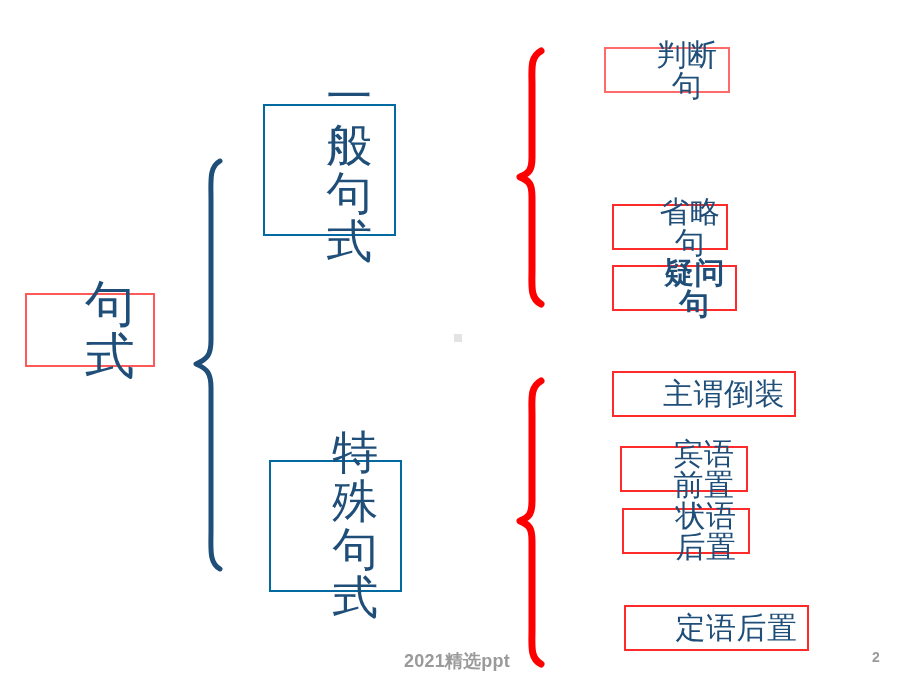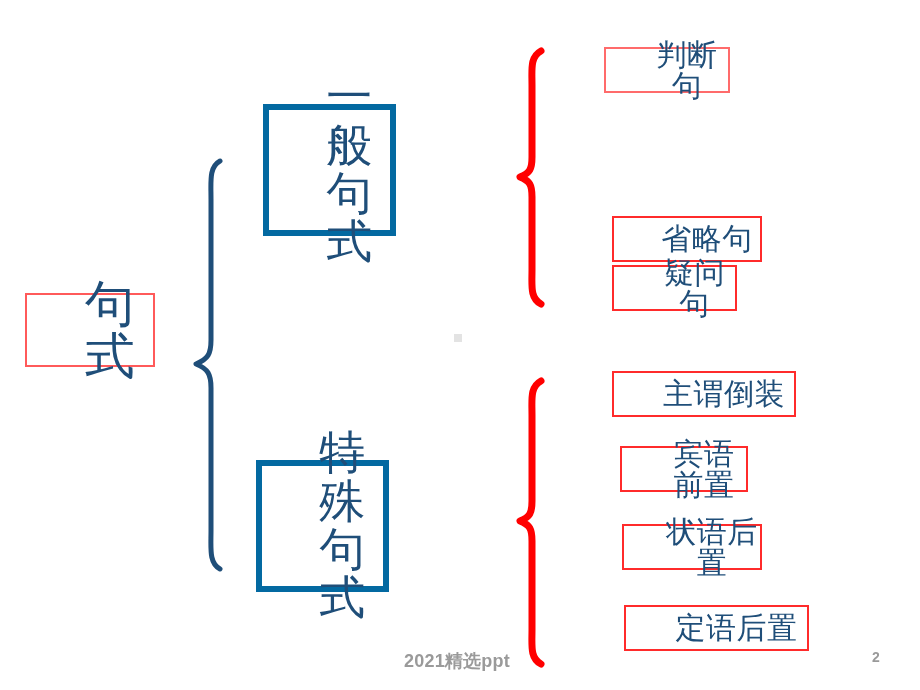--- a/index.html
+++ b/index.html
@@ -50,7 +50,7 @@
   .node-branch {
     width: 133px;
     height: 132px;
-    border: 6px solid #0369a1;
+    border: 2px solid #0369a1;
     font-size: 46px;
     font-weight: 400;
   }

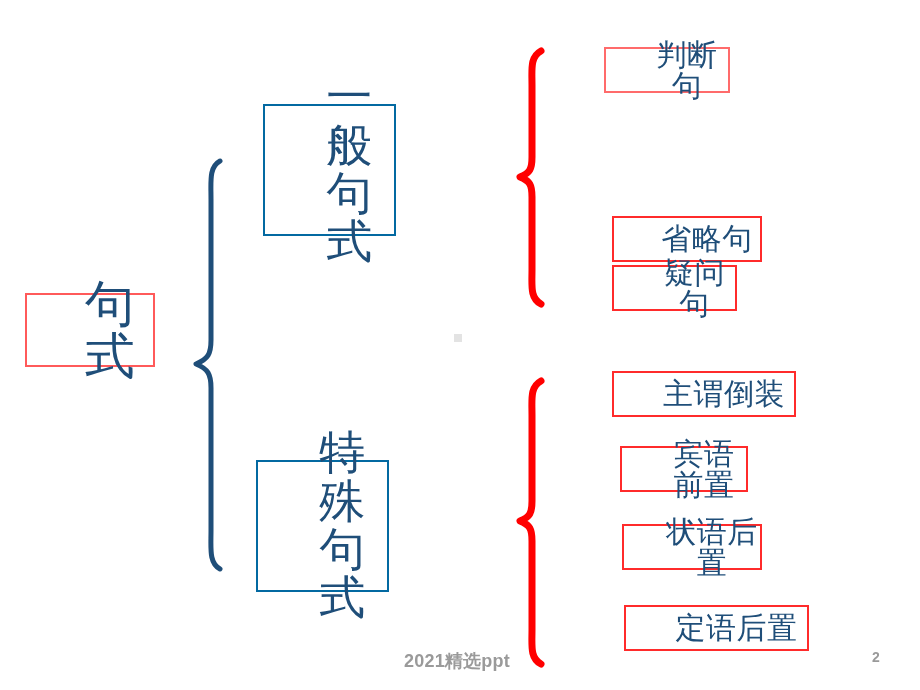--- a/index.html
+++ b/index.html
@@ -68,7 +68,7 @@
 
   .leaf-1 { left: 604px; top: 47px;  width: 126px; }
   .leaf-2 { left: 604px; top: 120px; width: 134px; }
-  .leaf-3 { left: 612px; top: 216px; width: 150px; }
+  .leaf-3 { left: 612px; top: 204px; width: 116px; }
   .leaf-4 { left: 612px; top: 265px; width: 125px; }
 
   .leaf-5 { left: 612px; top: 371px; width: 184px; }

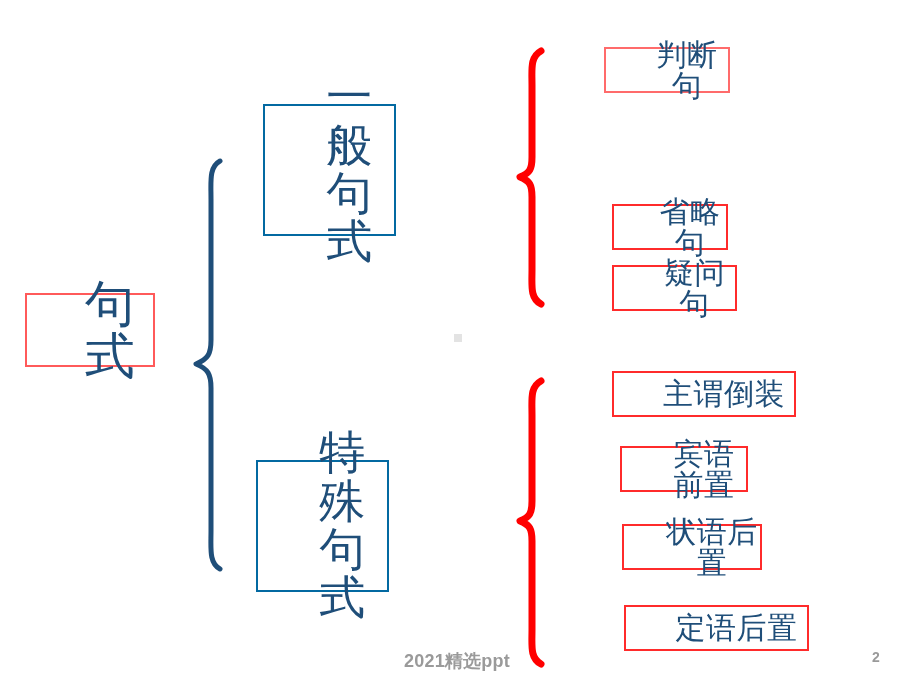--- a/index.html
+++ b/index.html
@@ -69,7 +69,7 @@
   .leaf-1 { left: 604px; top: 47px;  width: 126px; }
   .leaf-2 { left: 604px; top: 120px; width: 134px; }
   .leaf-3 { left: 612px; top: 204px; width: 116px; }
-  .leaf-4 { left: 612px; top: 265px; width: 125px; }
+  .leaf-4 { left: 612px; top: 265px; width: 125px; font-weight: bold; }
 
   .leaf-5 { left: 612px; top: 371px; width: 184px; }
   .leaf-6 { left: 620px; top: 446px; width: 128px; }

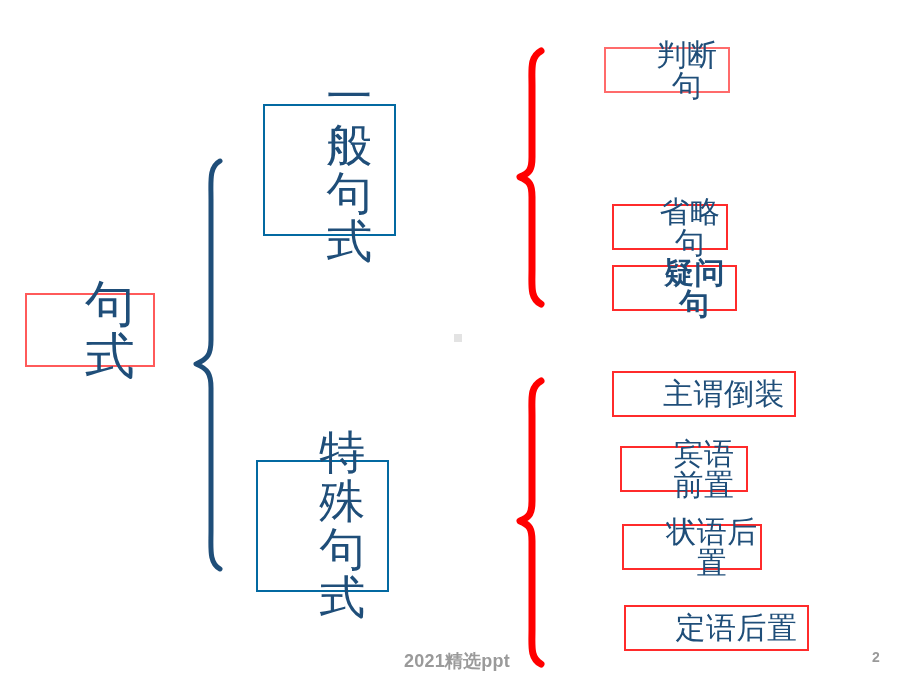--- a/index.html
+++ b/index.html
@@ -55,7 +55,7 @@
     font-weight: 400;
   }
   .node-branch.general { left: 263px; top: 104px; }
-  .node-branch.special { left: 256px; top: 460px; }
+  .node-branch.special { left: 269px; top: 460px; }
 
   
   .node-leaf {

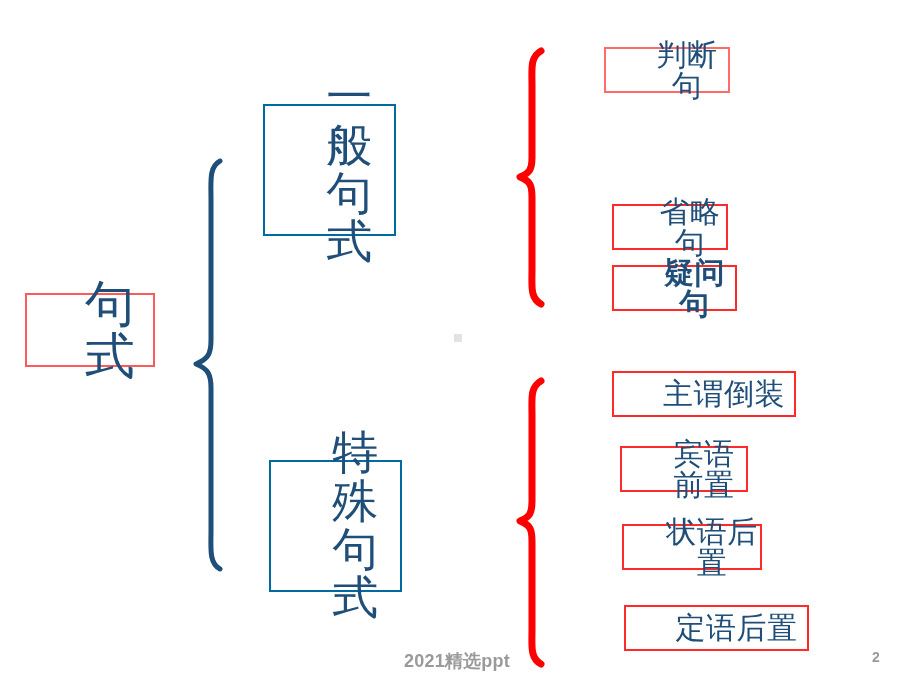--- a/index.html
+++ b/index.html
@@ -73,7 +73,7 @@
 
   .leaf-5 { left: 612px; top: 371px; width: 184px; }
   .leaf-6 { left: 620px; top: 446px; width: 128px; }
-  .leaf-7 { left: 622px; top: 524px; width: 140px; }
+  .leaf-7 { left: 622px; top: 508px; width: 128px; }
   .leaf-8 { left: 624px; top: 605px; width: 185px; }
 
   

